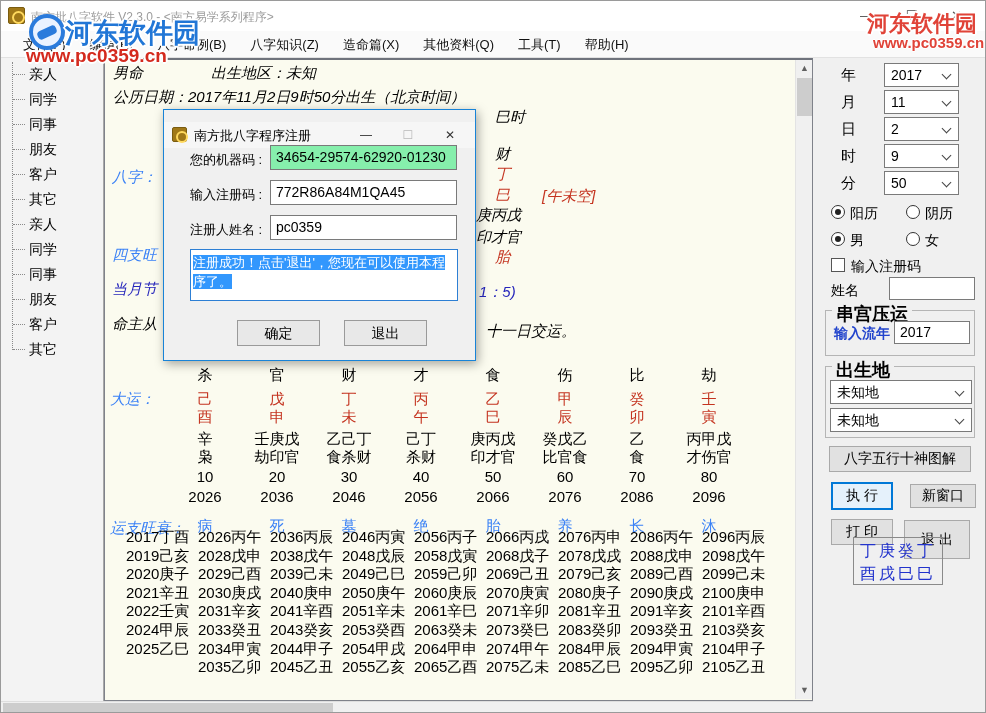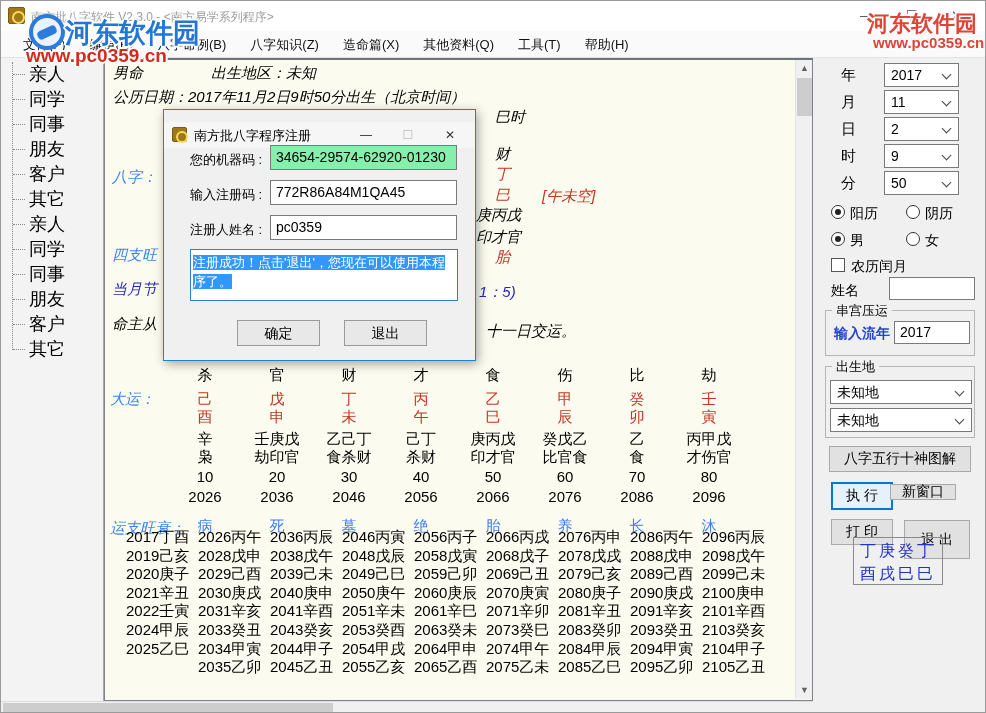--- a/index.html
+++ b/index.html
@@ -28,7 +28,7 @@
              border-right:1px solid #a8a8a8; overflow:hidden; }
   .tree { position:absolute; left:4px; top:4px; right:0; }
   .tree::before { content:""; position:absolute; left:7px; top:0; height:288px; border-left:1px dotted #8a8a8a; }
-  .titem { position:relative; height:25px; line-height:25px; padding-left:24px; font-size:18px; color:#000; white-space:nowrap; }
+  .titem { position:relative; height:25px; line-height:25px; padding-left:24px; font-size:14px; color:#000; white-space:nowrap; }
   .titem::before { content:""; position:absolute; left:8px; top:12px; width:12px; border-top:1px dotted #8a8a8a; }
 
   

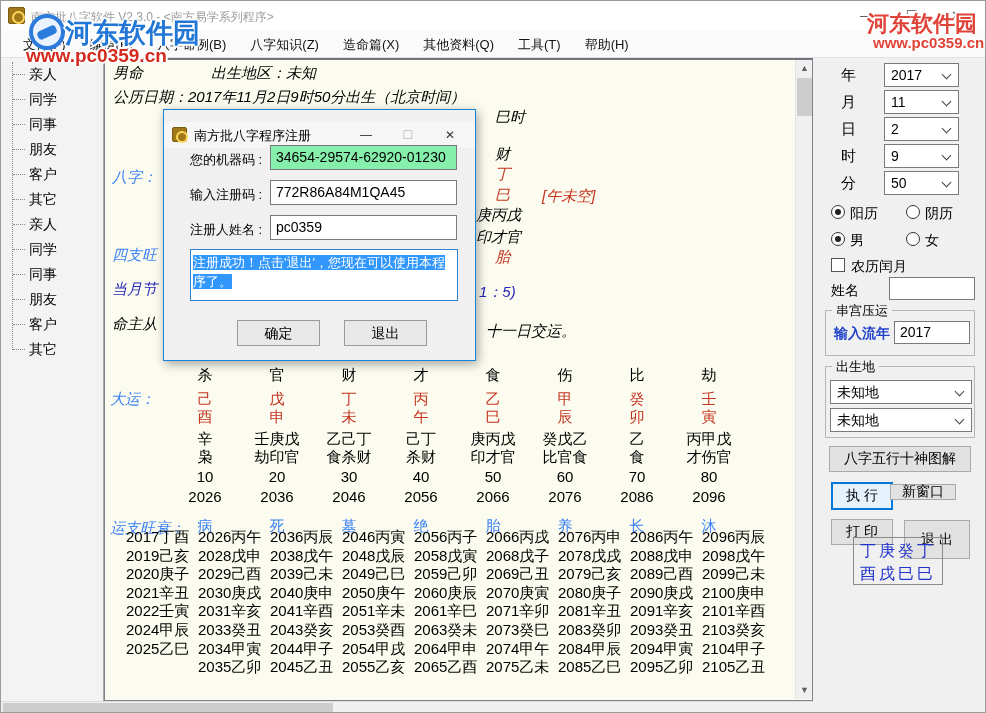--- a/index.html
+++ b/index.html
@@ -318,7 +318,7 @@
     <div class="rlabel" style="left:112px;top:174px;">女</div>
 
     <div class="checkbox" style="left:18px;top:200px;"></div>
-    <div class="rlabel" style="left:38px;top:200px;">农历闰月</div>
+    <div class="rlabel" style="left:38px;top:200px;">输入注册码</div>
 
     <div class="rlabel" style="left:18px;top:224px;">姓名</div>
     <div class="field" style="left:76px;top:219px;width:86px;"></div>

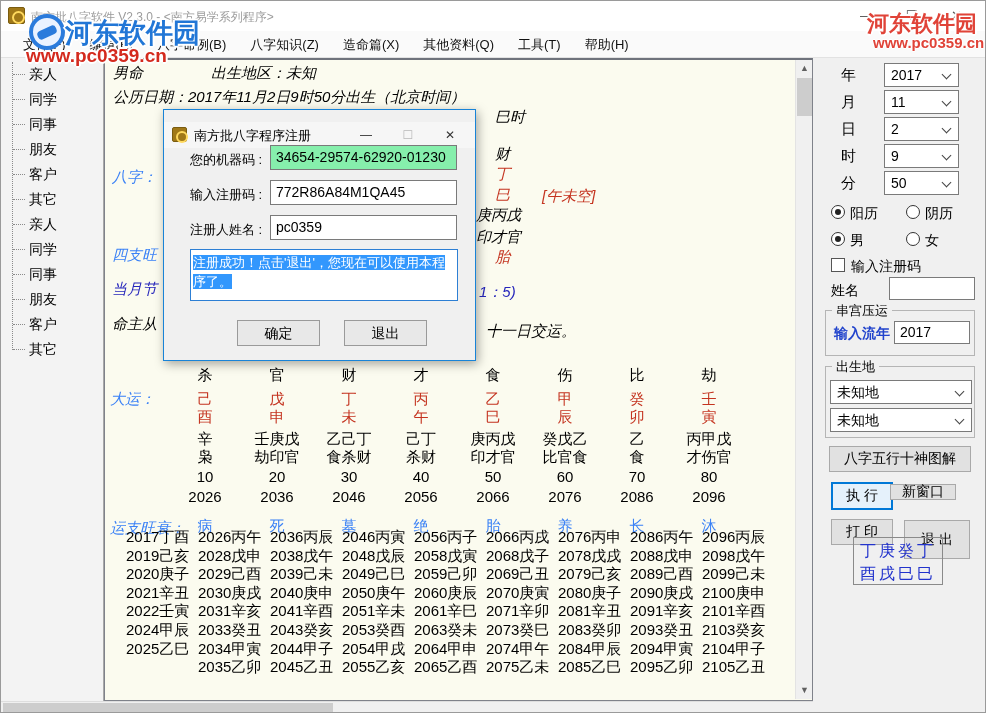--- a/index.html
+++ b/index.html
@@ -74,7 +74,7 @@
   .field { position:absolute; background:#fff; border:1px solid #7a7a7a; height:23px;
            font-size:14px; line-height:21px; padding-left:5px; }
   .group { position:absolute; border:1px solid #b5b5b5; }
-  .group-title { position:absolute; top:-9px; left:6px; background:#f0f0f0; padding:0 4px; font-size:13px; color:#000; }
+  .group-title { position:absolute; top:-9px; left:6px; background:#f0f0f0; padding:0 4px; font-size:18px; color:#000;font-weight:bold; }
   .btn { position:absolute; background:#e1e1e1; border:1px solid #a9a9a9; text-align:center;
          font-size:14px; color:#000; display:flex; align-items:center; justify-content:center; }
   .btn.focus { background:#e5f1fb; border:2px solid #0078d7; }

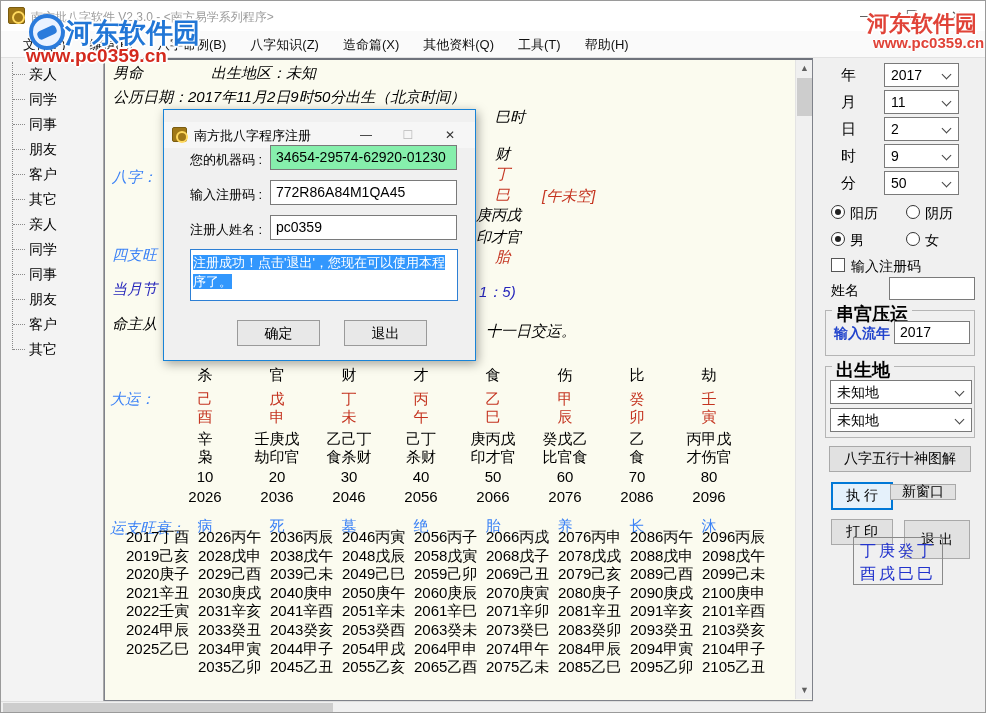--- a/index.html
+++ b/index.html
@@ -338,7 +338,7 @@
     <div class="btn" style="left:16px;top:388px;width:142px;height:26px;">八字五行十神图解</div>
 
     <div class="btn focus" style="left:18px;top:424px;width:62px;height:28px;">执 行</div>
-    <div class="btn" style="left:77px;top:426px;width:66px;height:16px;">新窗口</div>
+    <div class="btn" style="left:97px;top:426px;width:66px;height:24px;">新窗口</div>
     <div class="btn" style="left:18px;top:461px;width:62px;height:26px;">打 印</div>
     <div class="btn" style="left:91px;top:462px;width:66px;height:39px;">退 出</div>
 

